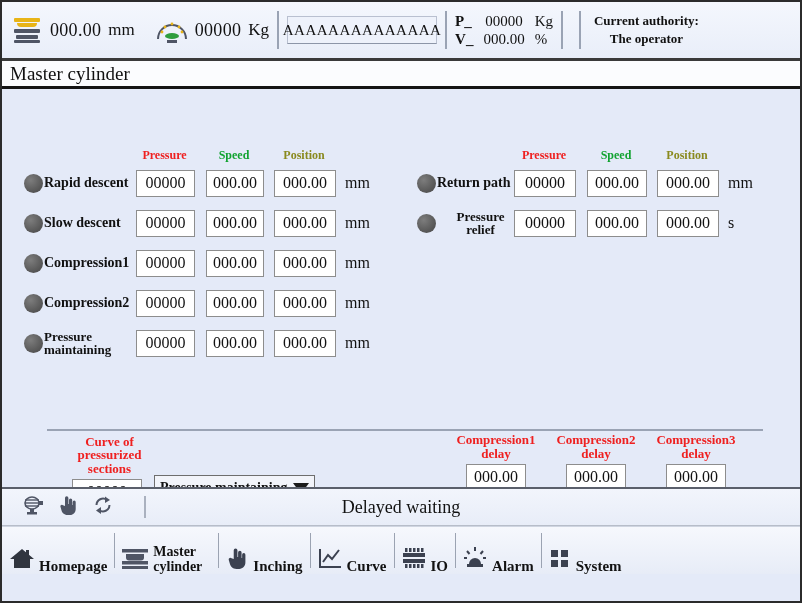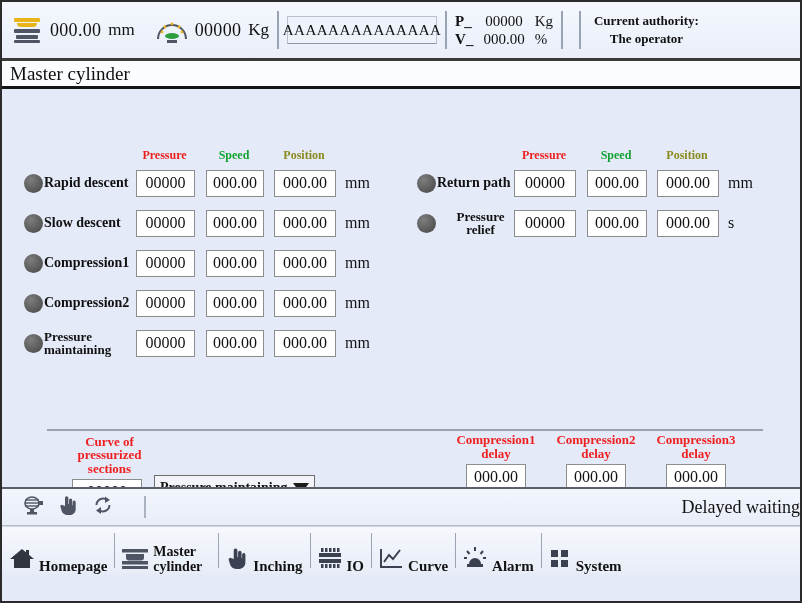--- a/index.html
+++ b/index.html
@@ -206,7 +206,7 @@
   .sb-icons { display: flex; align-items: center; gap: 14px; padding-left: 20px; }
   .sb-sep { width: 2px; height: 22px; background: #aab1bf; margin-left: 16px; }
   .sb-text {
-    position: absolute; left: 0; right: 0; text-align: right;
+    position: absolute; left: 0; right: 0; text-align: center;
     font-size: 18px; color: #121212; pointer-events: none;
   }
 

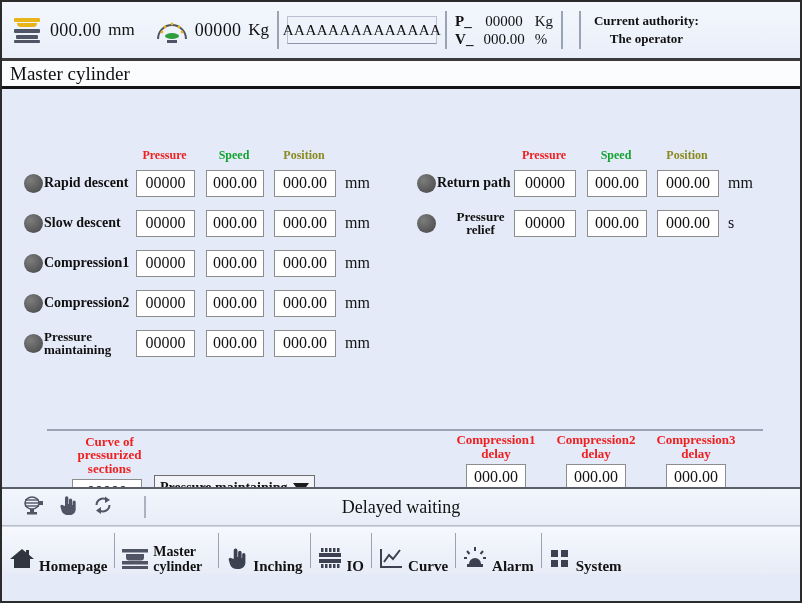--- a/index.html
+++ b/index.html
@@ -485,6 +485,16 @@
         </svg>
       </span>
       <span class="navlabel">Inching</span>
+    </div>
+
+    <div class="navitem">
+      <span class="nav-ico">
+        <svg width="26" height="24" viewBox="0 0 26 24">
+          <path d="M3 3 V21 H24" fill="none" stroke="#3b4150" stroke-width="2"></path>
+          <polyline points="6,16 11,9 15,13 22,4" fill="none" stroke="#3b4150" stroke-width="2"></polyline>
+        </svg>
+      </span>
+      <span class="navlabel">Curve</span>
     </div>
 
     <div class="navitem">
@@ -507,16 +517,6 @@
       <span class="navlabel">IO</span>
     </div>
 
-    <div class="navitem">
-      <span class="nav-ico">
-        <svg width="26" height="24" viewBox="0 0 26 24">
-          <path d="M3 3 V21 H24" fill="none" stroke="#3b4150" stroke-width="2"></path>
-          <polyline points="6,16 11,9 15,13 22,4" fill="none" stroke="#3b4150" stroke-width="2"></polyline>
-        </svg>
-      </span>
-      <span class="navlabel">Curve</span>
-    </div>
-
 
     <div class="navitem">
       <span class="nav-ico">

